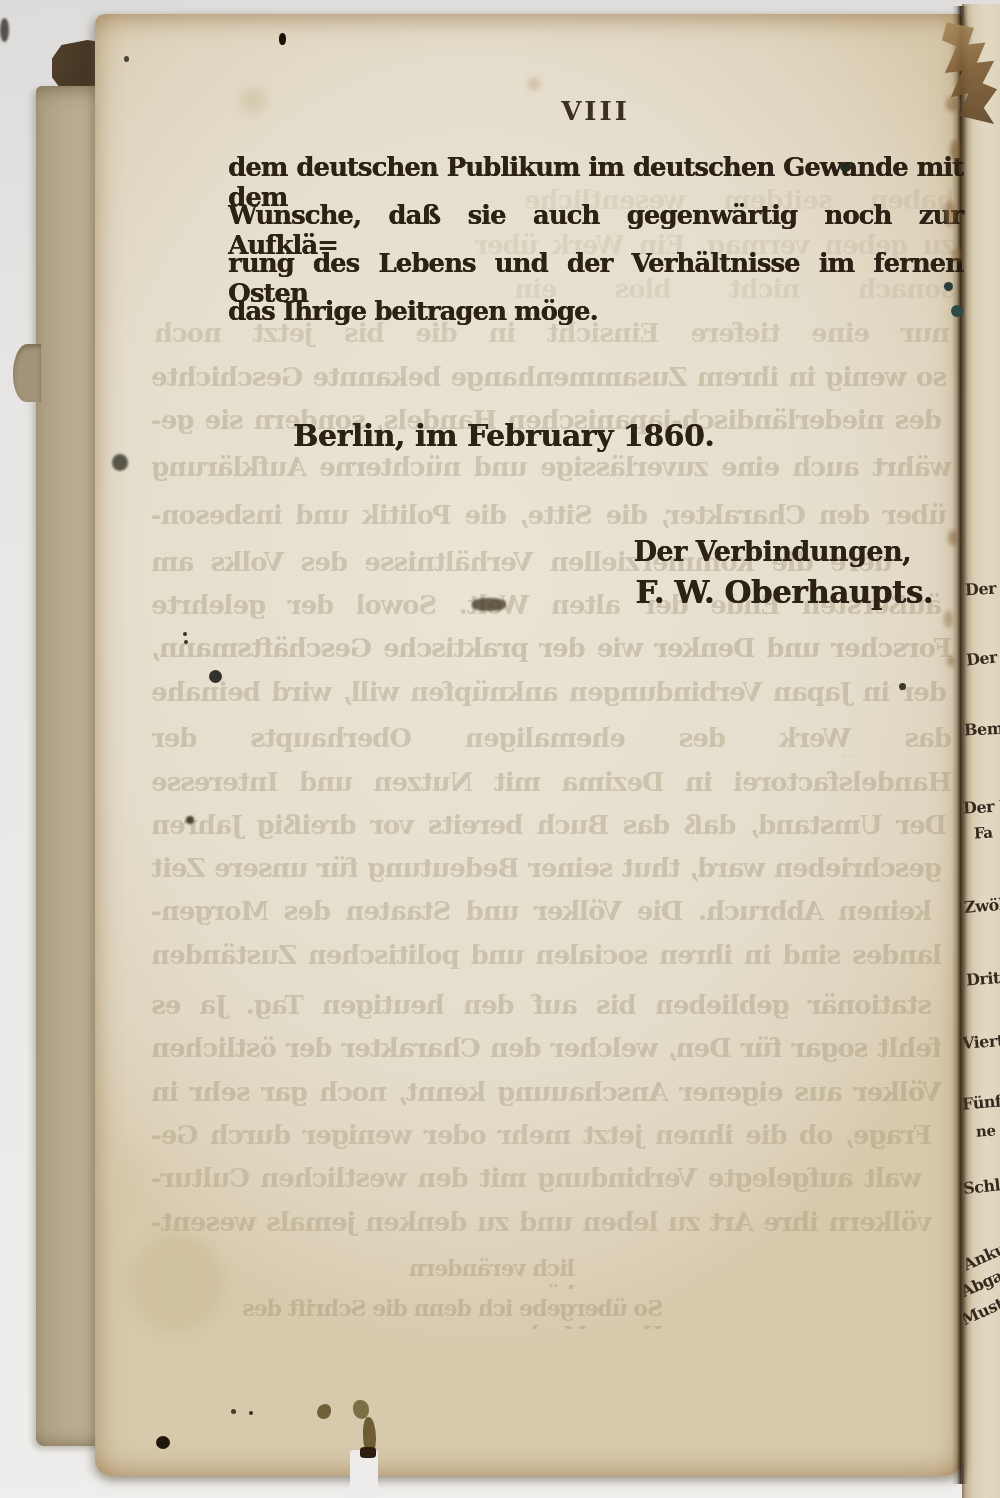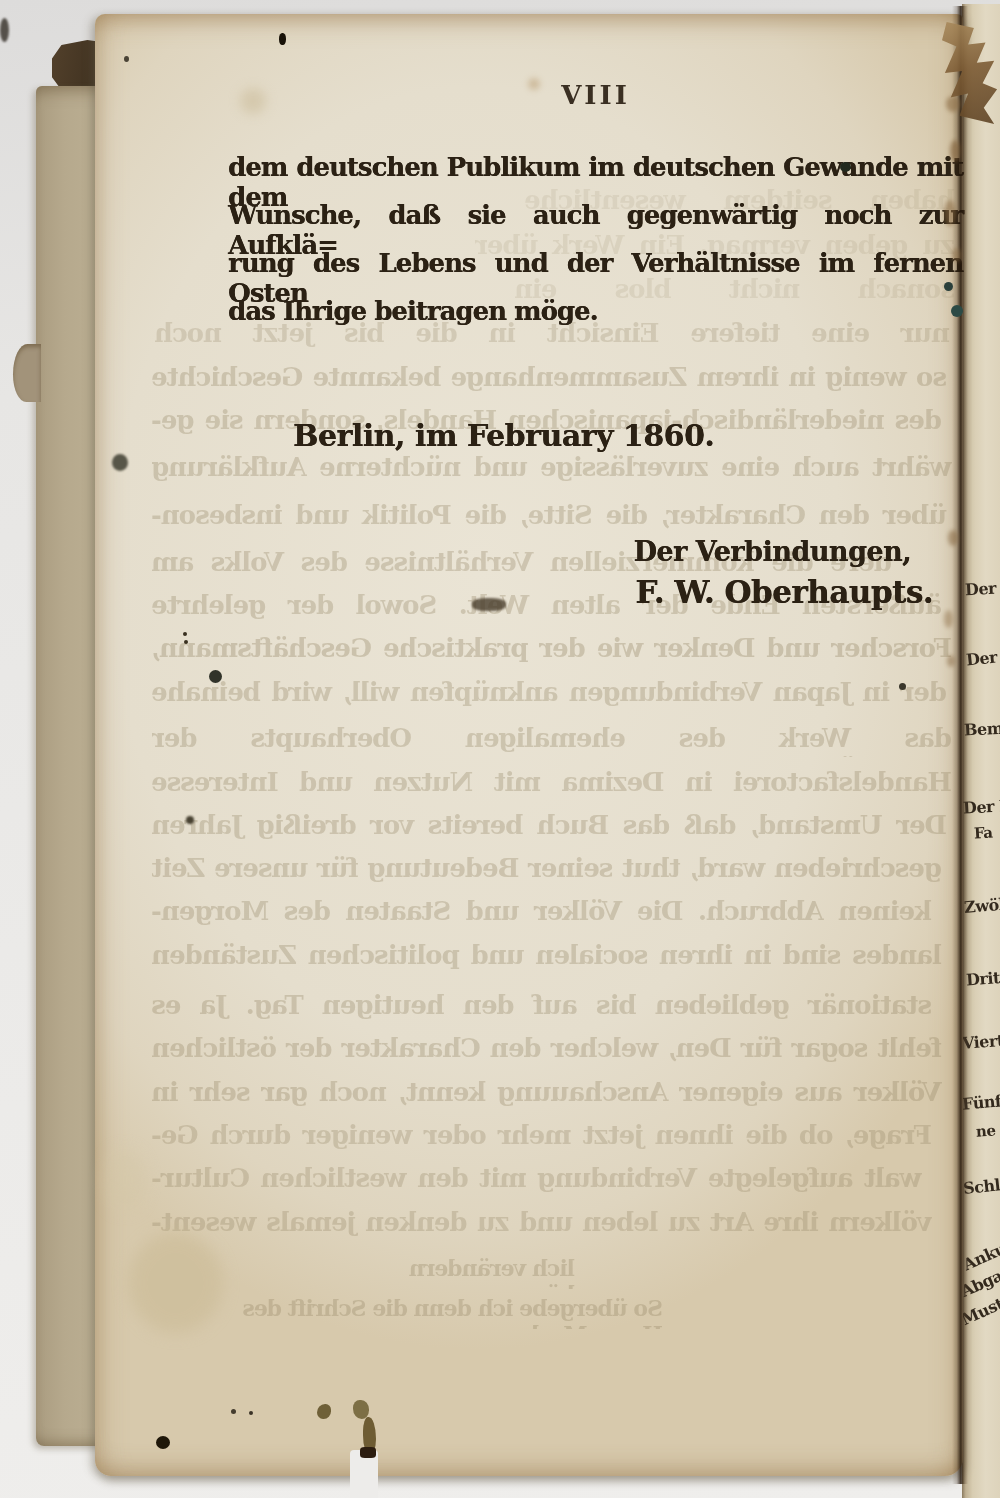--- a/index.html
+++ b/index.html
@@ -59,7 +59,7 @@
   .ghost-line.short{text-align:left;text-align-last:left;font-size:22px;}
   .page-text{position:absolute;z-index:2;color:#2b2114;}
   .page-number{
-    left:133px;top:66px;width:735px;text-align:center;
+    left:133px;top:82px;width:735px;text-align:center;
     font:700 26px "DejaVu Serif","Liberation Serif",serif;letter-spacing:3px;color:#3a2f22;
   }
   .para-line{

